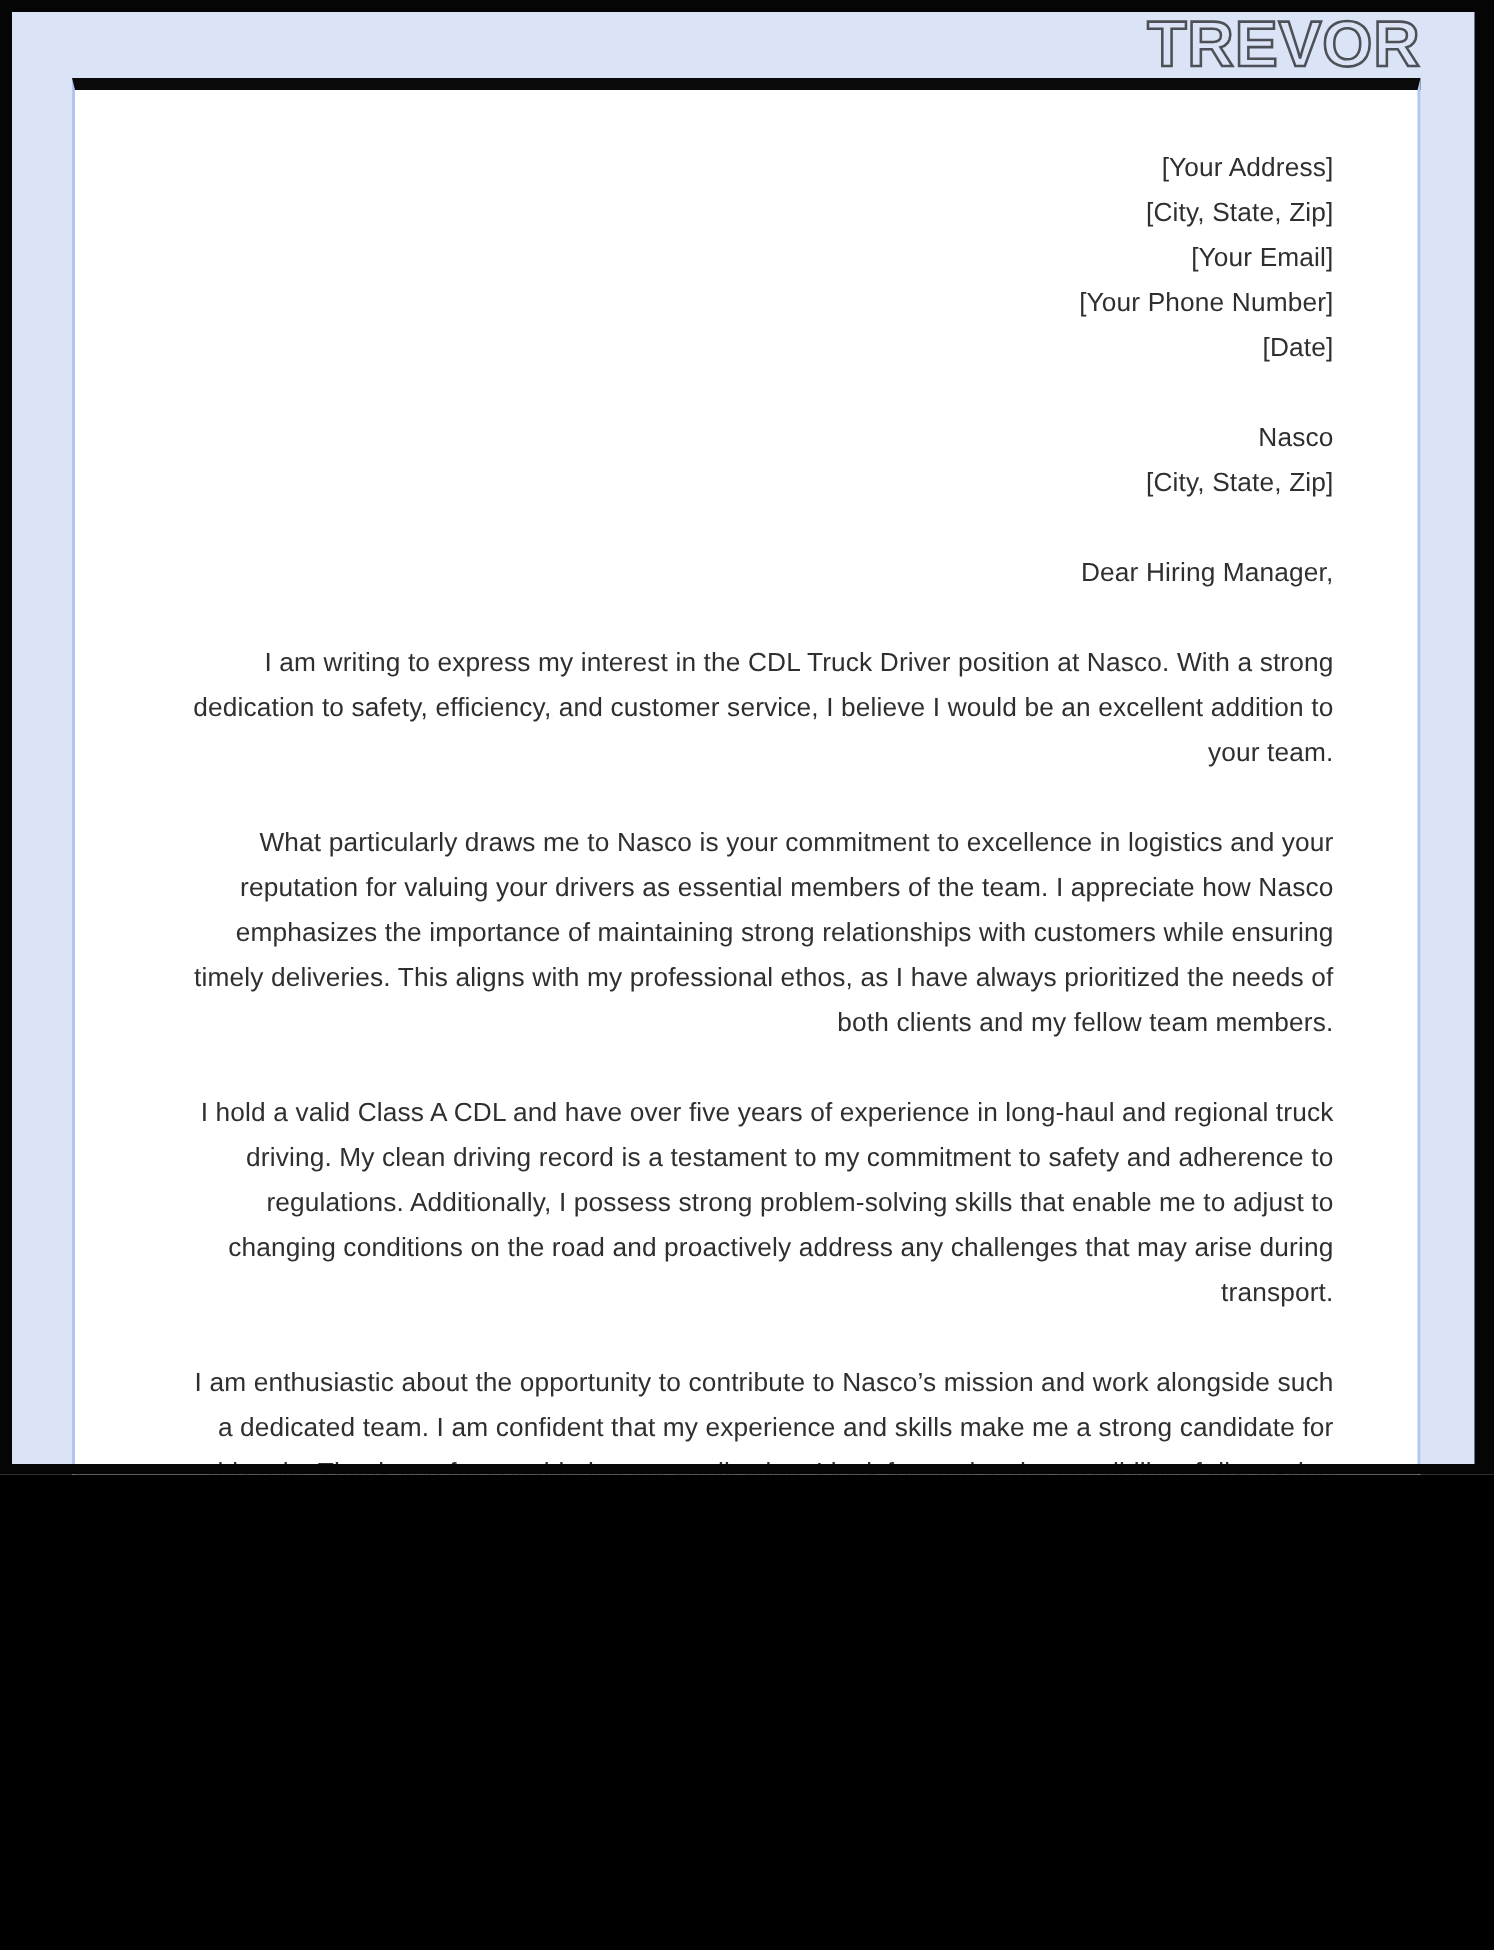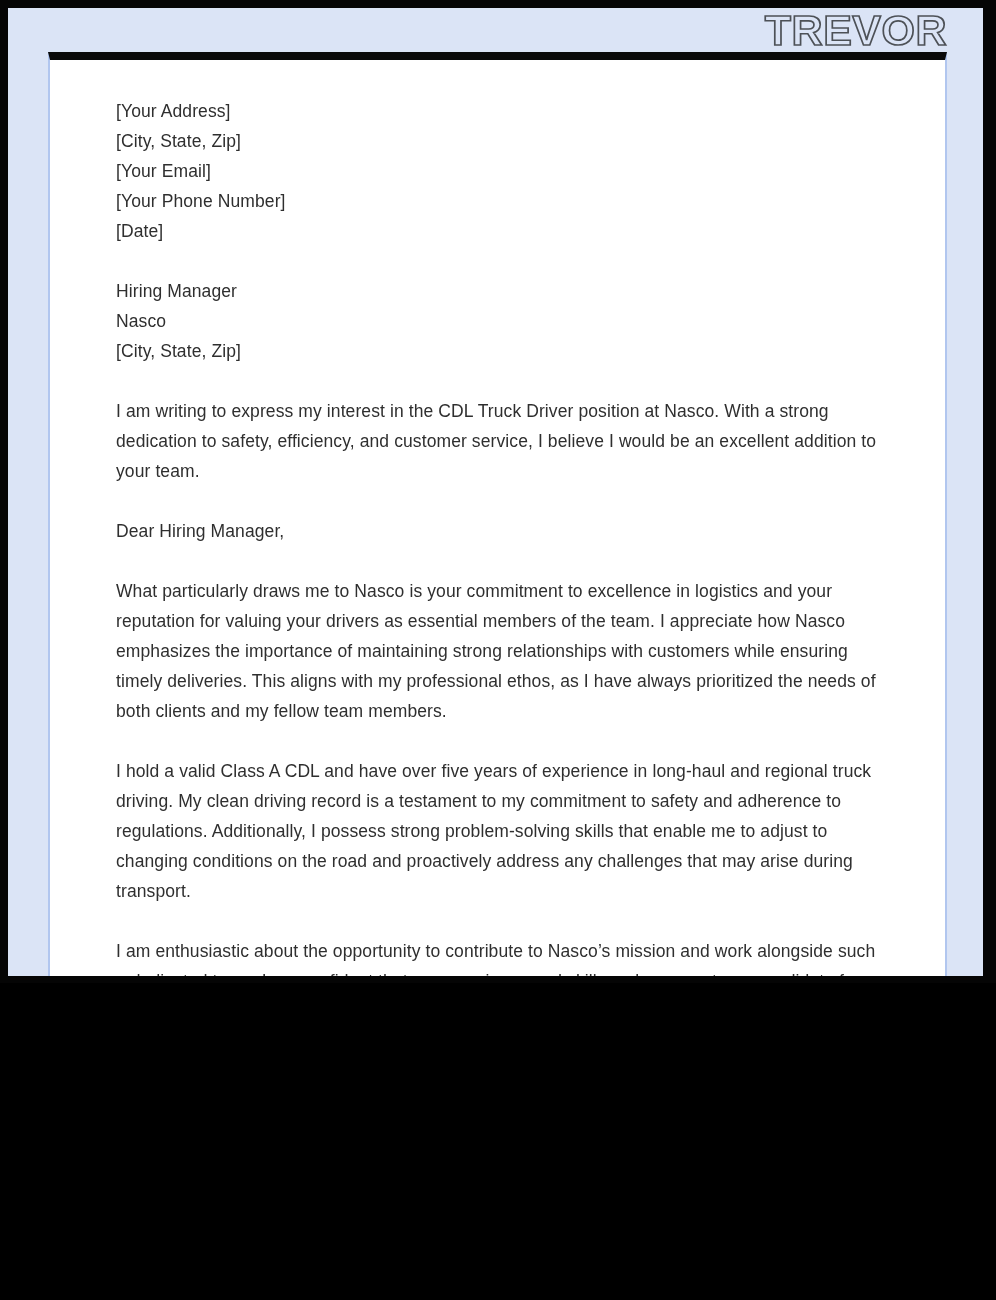--- a/index.html
+++ b/index.html
@@ -14,6 +14,7 @@
     background: var(--bg, #dbe4f6);
     font-family: "Liberation Sans", sans-serif;
     overflow: hidden;
+    text-align: right;
   }
   .frame-border {
     position: absolute;

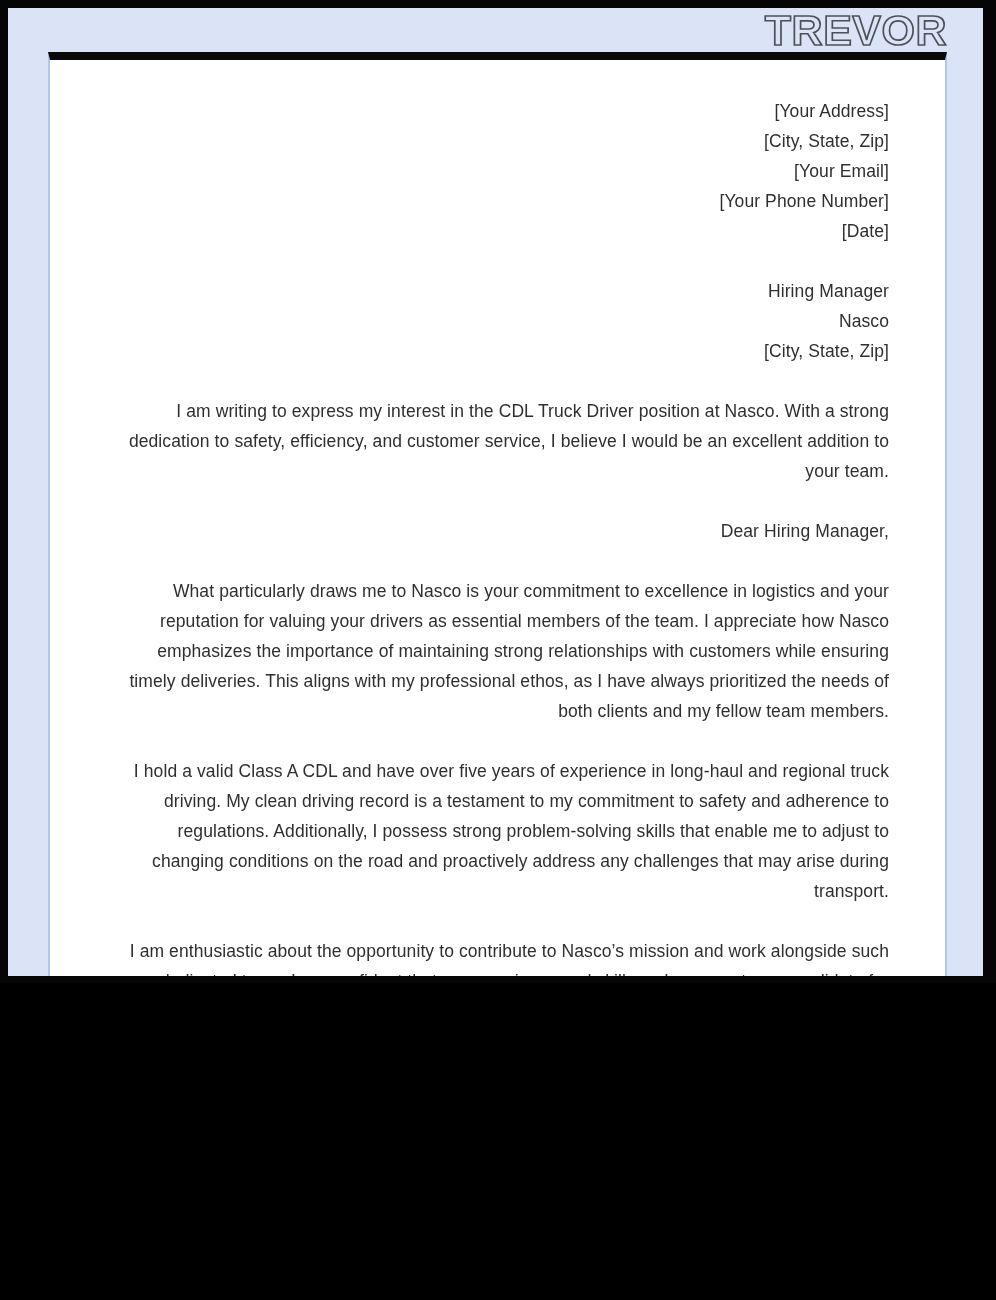--- a/index.html
+++ b/index.html
@@ -92,7 +92,6 @@
       </div>
 
       <div class="block">
-        <div>Hiring Manager</div>
         <div>Nasco</div>
         <div>[City, State, Zip]</div>
       </div>

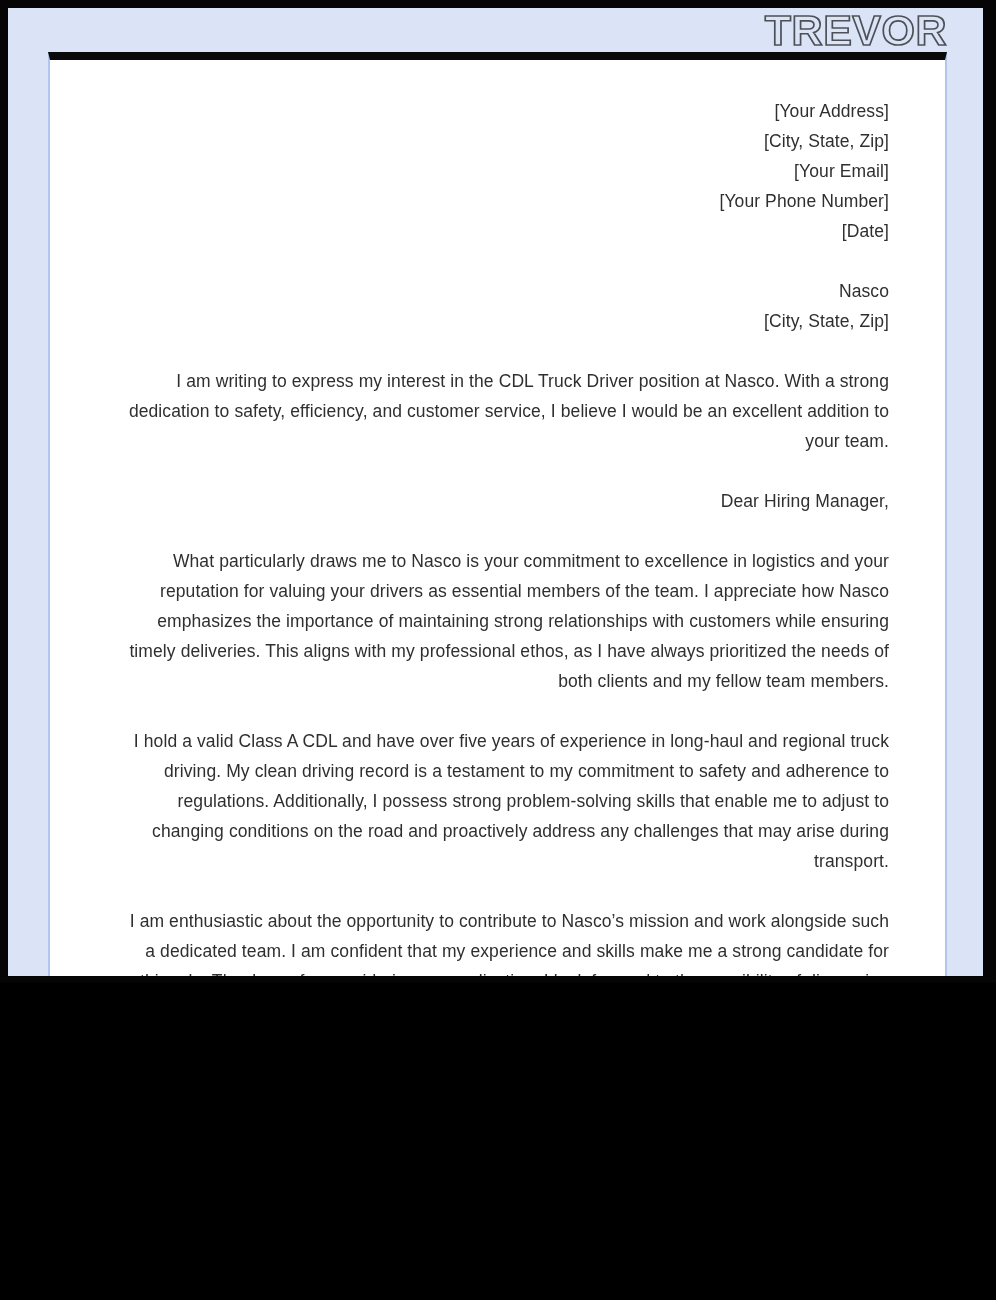--- a/index.html
+++ b/index.html
@@ -96,9 +96,9 @@
         <div>[City, State, Zip]</div>
       </div>
 
+      <p>Dear Hiring Manager,</p>
+
       <p>I am writing to express my interest in the CDL Truck Driver position at Nasco. With a strong dedication to safety, efficiency, and customer service, I believe I would be an excellent addition to your team.</p>
-
-      <p>Dear Hiring Manager,</p>
       <p>What particularly draws me to Nasco is your commitment to excellence in logistics and your reputation for valuing your drivers as essential members of the team. I appreciate how Nasco emphasizes the importance of maintaining strong relationships with customers while ensuring timely deliveries. This aligns with my professional ethos, as I have always prioritized the needs of both clients and my fellow team members.</p>
       <p>I hold a valid Class A CDL and have over five years of experience in long-haul and regional truck driving. My clean driving record is a testament to my commitment to safety and adherence to regulations. Additionally, I possess strong problem-solving skills that enable me to adjust to changing conditions on the road and proactively address any challenges that may arise during transport.</p>
       <p>I am enthusiastic about the opportunity to contribute to Nasco’s mission and work alongside such a dedicated team. I am confident that my experience and skills make me a strong candidate for this role. Thank you for considering my application. I look forward to the possibility of discussing my qualifications further.</p>

